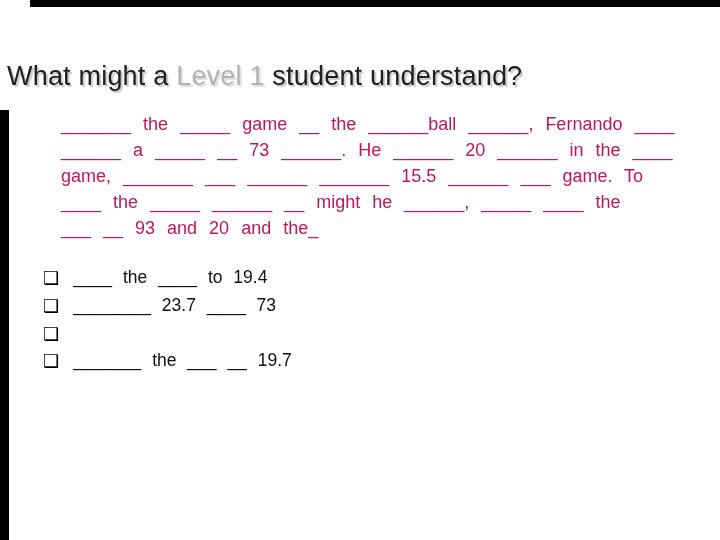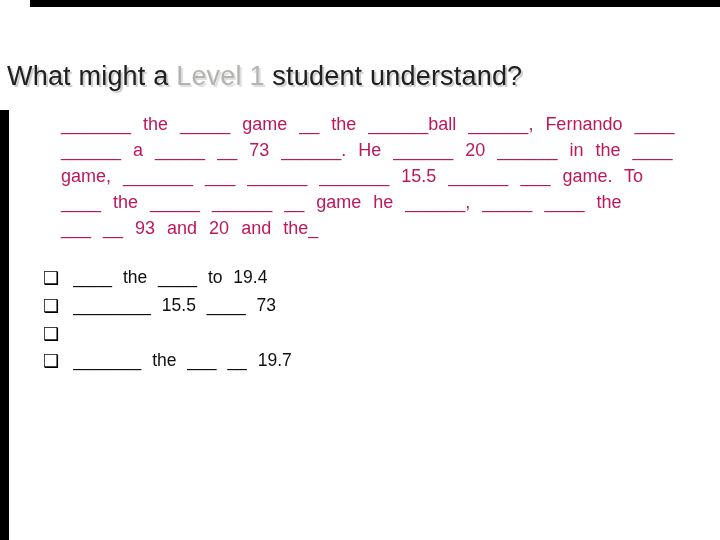--- a/index.html
+++ b/index.html
@@ -105,7 +105,7 @@
     <div class="para-line">_______ the _____ game __ the ______ball ______, Fernando ____</div>
     <div class="para-line">______ a _____ __ 73 ______. He ______ 20 ______ in the ____</div>
     <div class="para-line">game, _______ ___ ______ _______ 15.5 ______ ___ game. To</div>
-    <div class="para-line">____ the _____ ______ __ game he ______, _____ ____ the</div>
+    <div class="para-line">____ the _____ ______ __ might he ______, _____ ____ the</div>
     <div class="para-line">___ __ 93 and 20 and the_</div>
   </div>
 

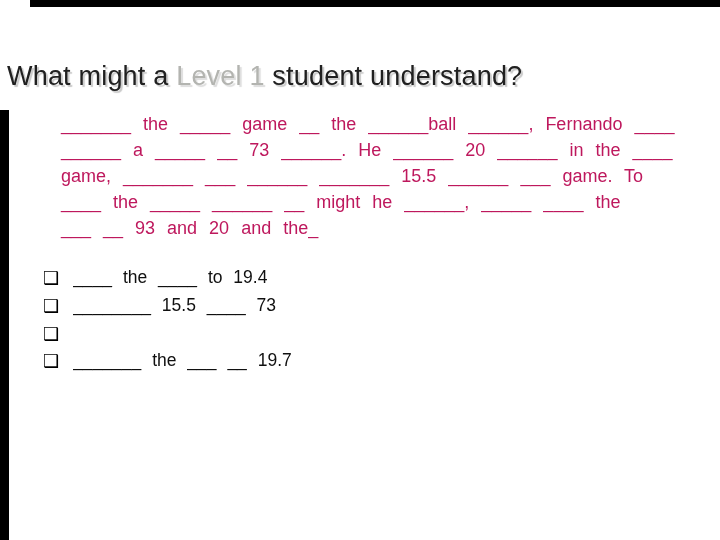--- a/index.html
+++ b/index.html
@@ -116,7 +116,7 @@
     </div>
     <div class="bullet-row">
       <span class="checkbox-marker">❑</span>
-      <span class="bullet-text">________ 15.5 ____ 73</span>
+      <span class="bullet-text">________ 23.7 ____ 73</span>
     </div>
     <div class="bullet-row">
       <span class="checkbox-marker">❑</span>

